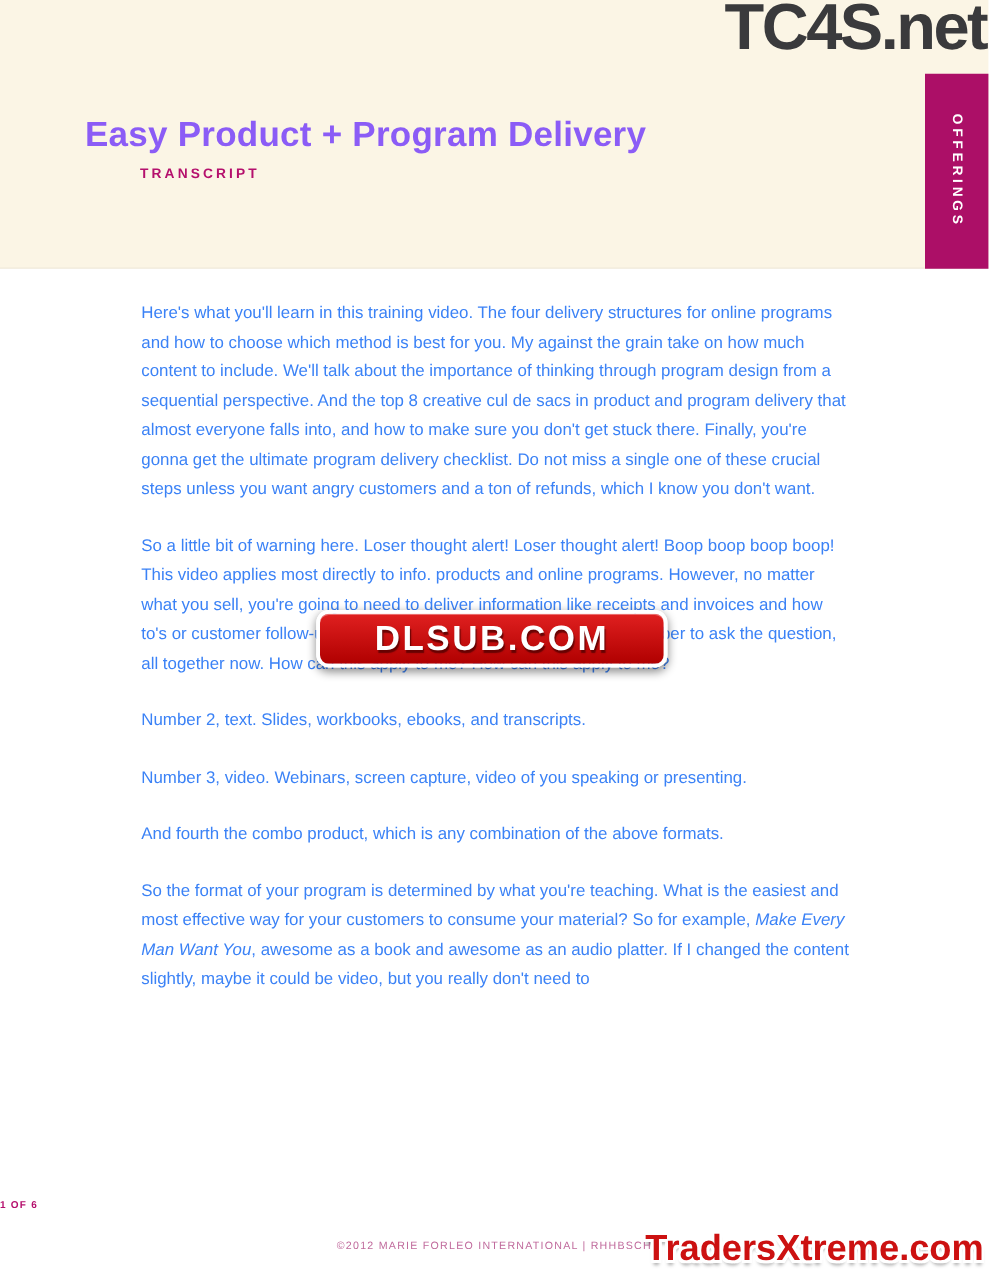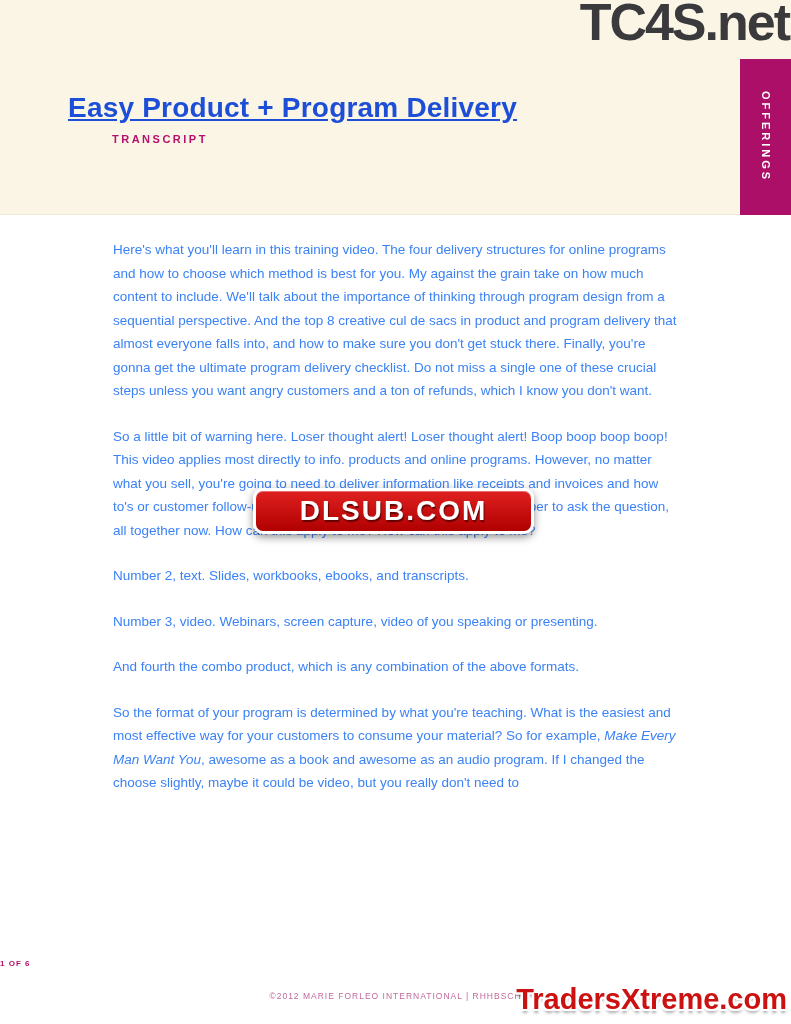--- a/index.html
+++ b/index.html
@@ -29,9 +29,8 @@
     top: 92px;
     font-size: 28px;
     font-weight: bold;
-    color: #1d4ed8;
+    color: #8b5cf6;
     letter-spacing: 0.2px;
-    text-decoration: underline;
   }
   .subtitle {
     position: absolute;

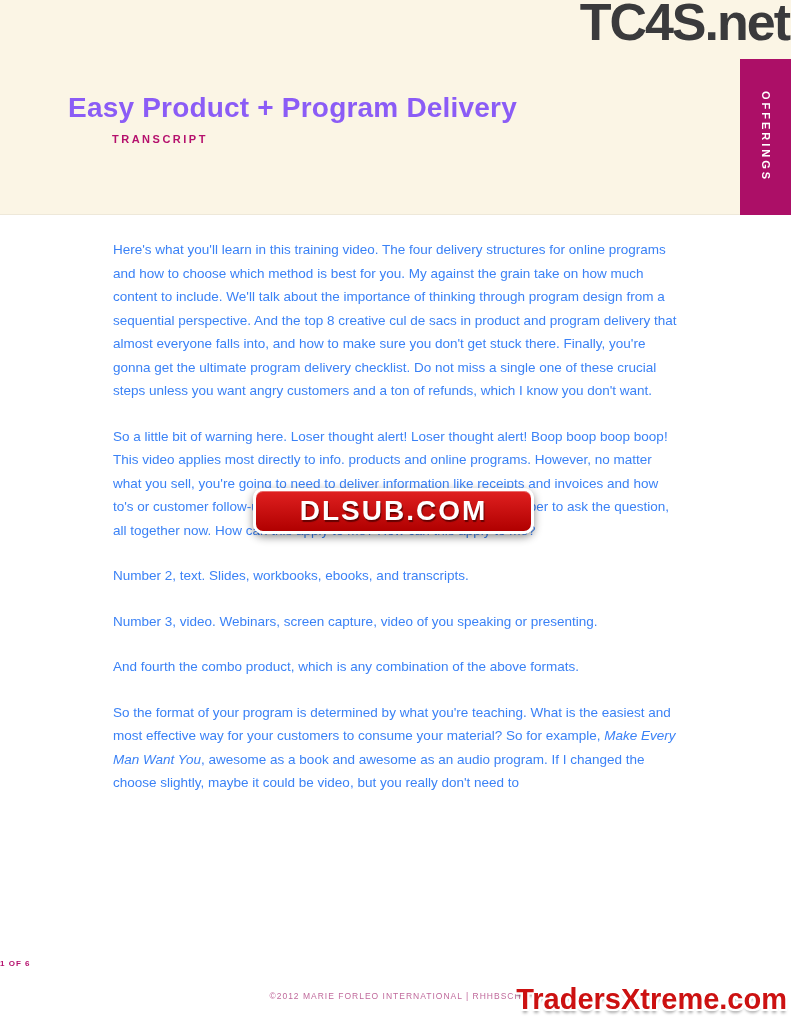--- a/index.html
+++ b/index.html
@@ -173,7 +173,7 @@
     <p>Number 2, text. Slides, workbooks, ebooks, and transcripts.</p>
     <p>Number 3, video. Webinars, screen capture, video of you speaking or presenting.</p>
     <p>And fourth the combo product, which is any combination of the above formats.</p>
-    <p><span>So the format of your program is determined by what you're teaching. What is the easiest and most effective way for your customers to consume your material? So for example, </span><em>Make Every Man Want You</em><span>, awesome as a book and awesome as an audio program. If I changed the choose slightly, maybe it could be video, but you really don't need to</span></p>
+    <p><span>So the format of your program is determined by what you're teaching. What is the easiest and most effective way for your customers to consume your material? So for example, </span><em>Make Every Man Want You</em><span>, awesome as a book and awesome as an audio platter. If I changed the content slightly, maybe it could be video, but you really don't need to</span></p>
   </div>
 
   <div class="footer-page">1 OF 6</div>

